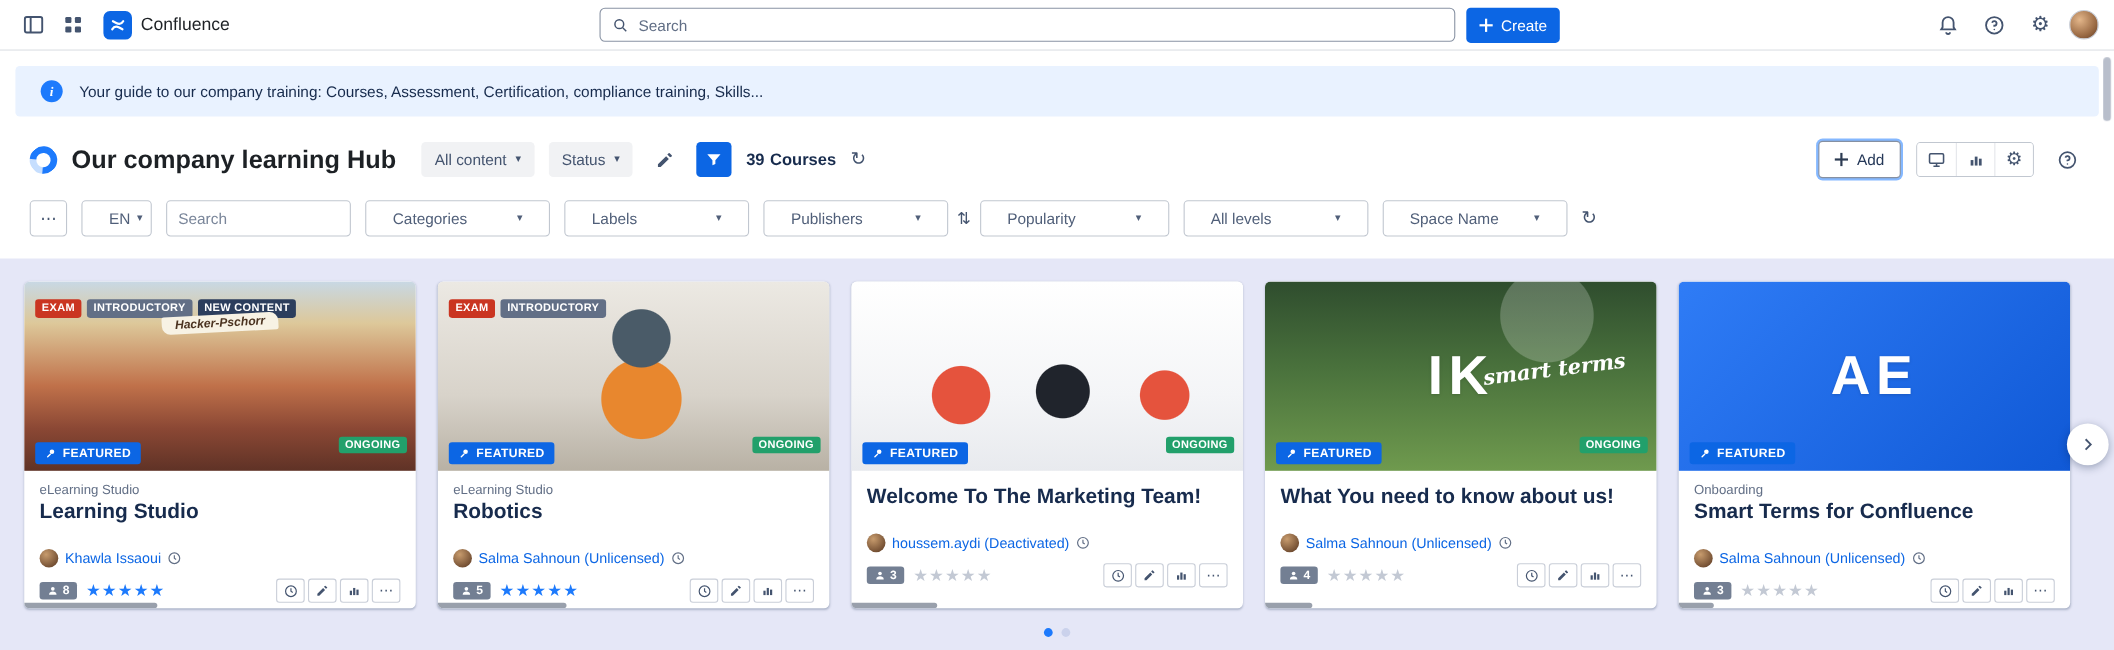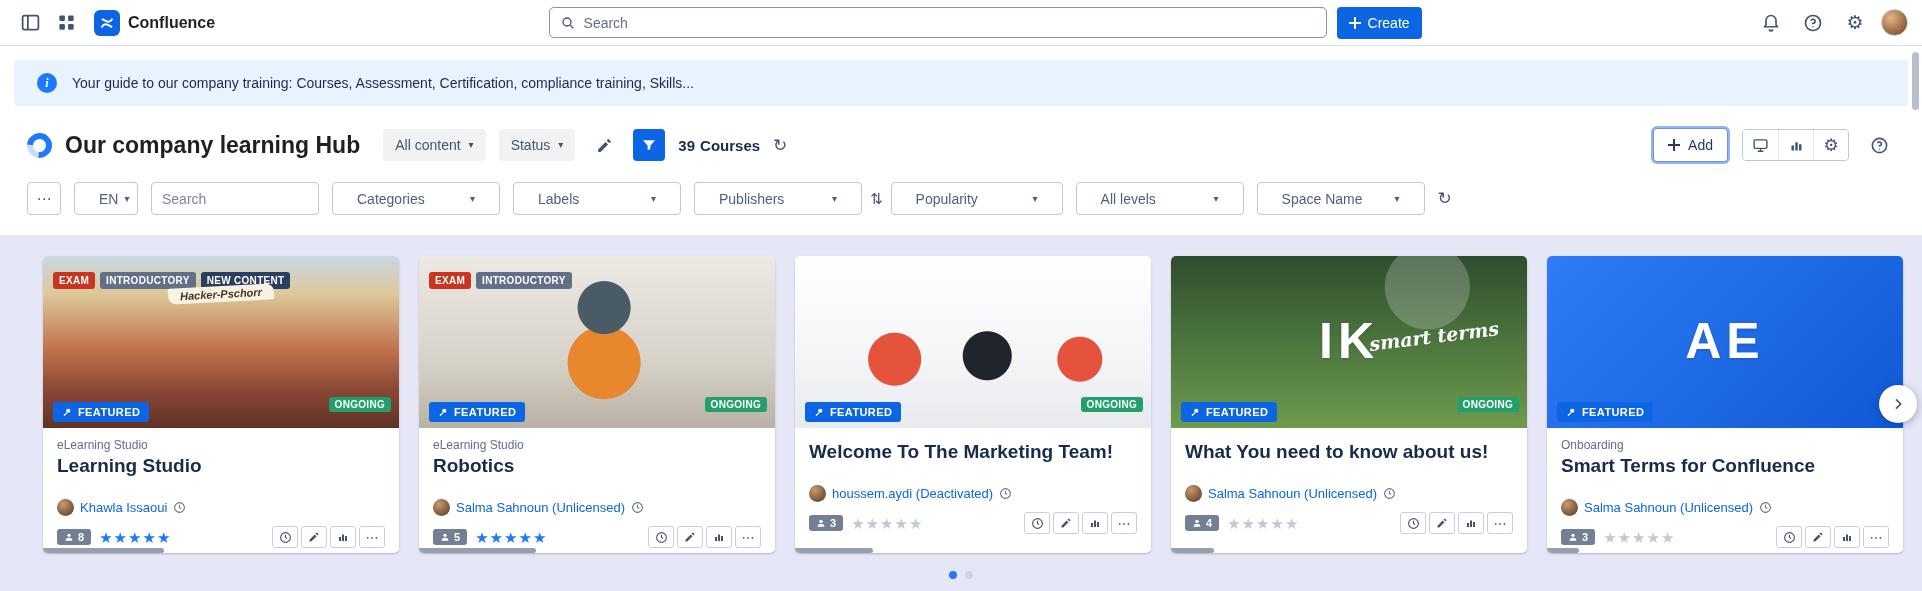--- a/index.html
+++ b/index.html
@@ -13,7 +13,7 @@
   .icon-btn{width:32px;height:32px;display:flex;align-items:center;justify-content:center;background:none;border:none;border-radius:4px;cursor:pointer;color:#44546F}
   .brand{display:flex;align-items:center;gap:8px;margin-left:8px;cursor:pointer}
   .brand-logo{width:26px;height:26px;border-radius:6px;background:var(--brand,#0C66E4);display:flex;align-items:center;justify-content:center}
-  .brand-name{font-weight:700;font-size:16px;color:#1D2125}
+  .brand-name{font-weight:400;font-size:16px;color:#1D2125}
   .tb-center{display:flex;align-items:center;gap:10px;margin:0 auto}
   .search-box{display:flex;align-items:center;gap:8px;width:778px;height:31px;border:1px solid #8993A4;border-radius:5px;padding:0 10px;background:#fff}
   .search-box input{border:none;outline:none;flex:1;font-size:14px;color:#172B4D;background:transparent}

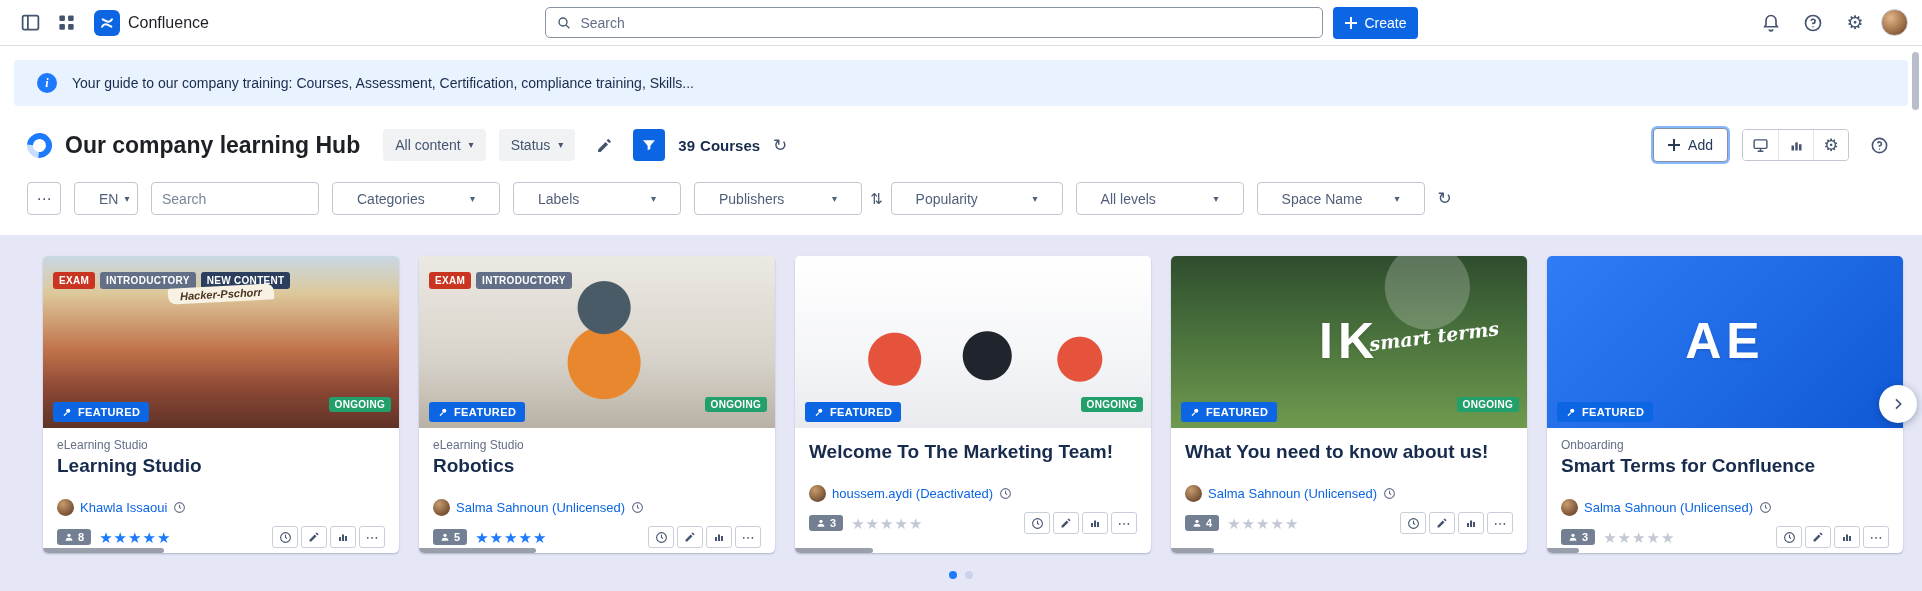--- a/index.html
+++ b/index.html
@@ -61,7 +61,7 @@
   .sort-glyph{font-size:15px;color:#44546F;margin:0 -5px;background:none;border:none;cursor:pointer}
 
   
-  .cards-section{position:relative;background:var(--section-bg,#E5E7F7);height:356px;padding:21px 43px 0}
+  .cards-section{position:relative;background:var(--section-bg,#E5E7F7);height:356px;padding:21px 22px 0}
   .course-list{display:flex;gap:20px}
   .card{position:relative;width:356px;height:297px;background:#fff;border-radius:5px;box-shadow:0 1px 2px rgba(9,30,66,.25);overflow:hidden;flex:none;cursor:pointer}
   .card-img{position:relative;height:172px}

